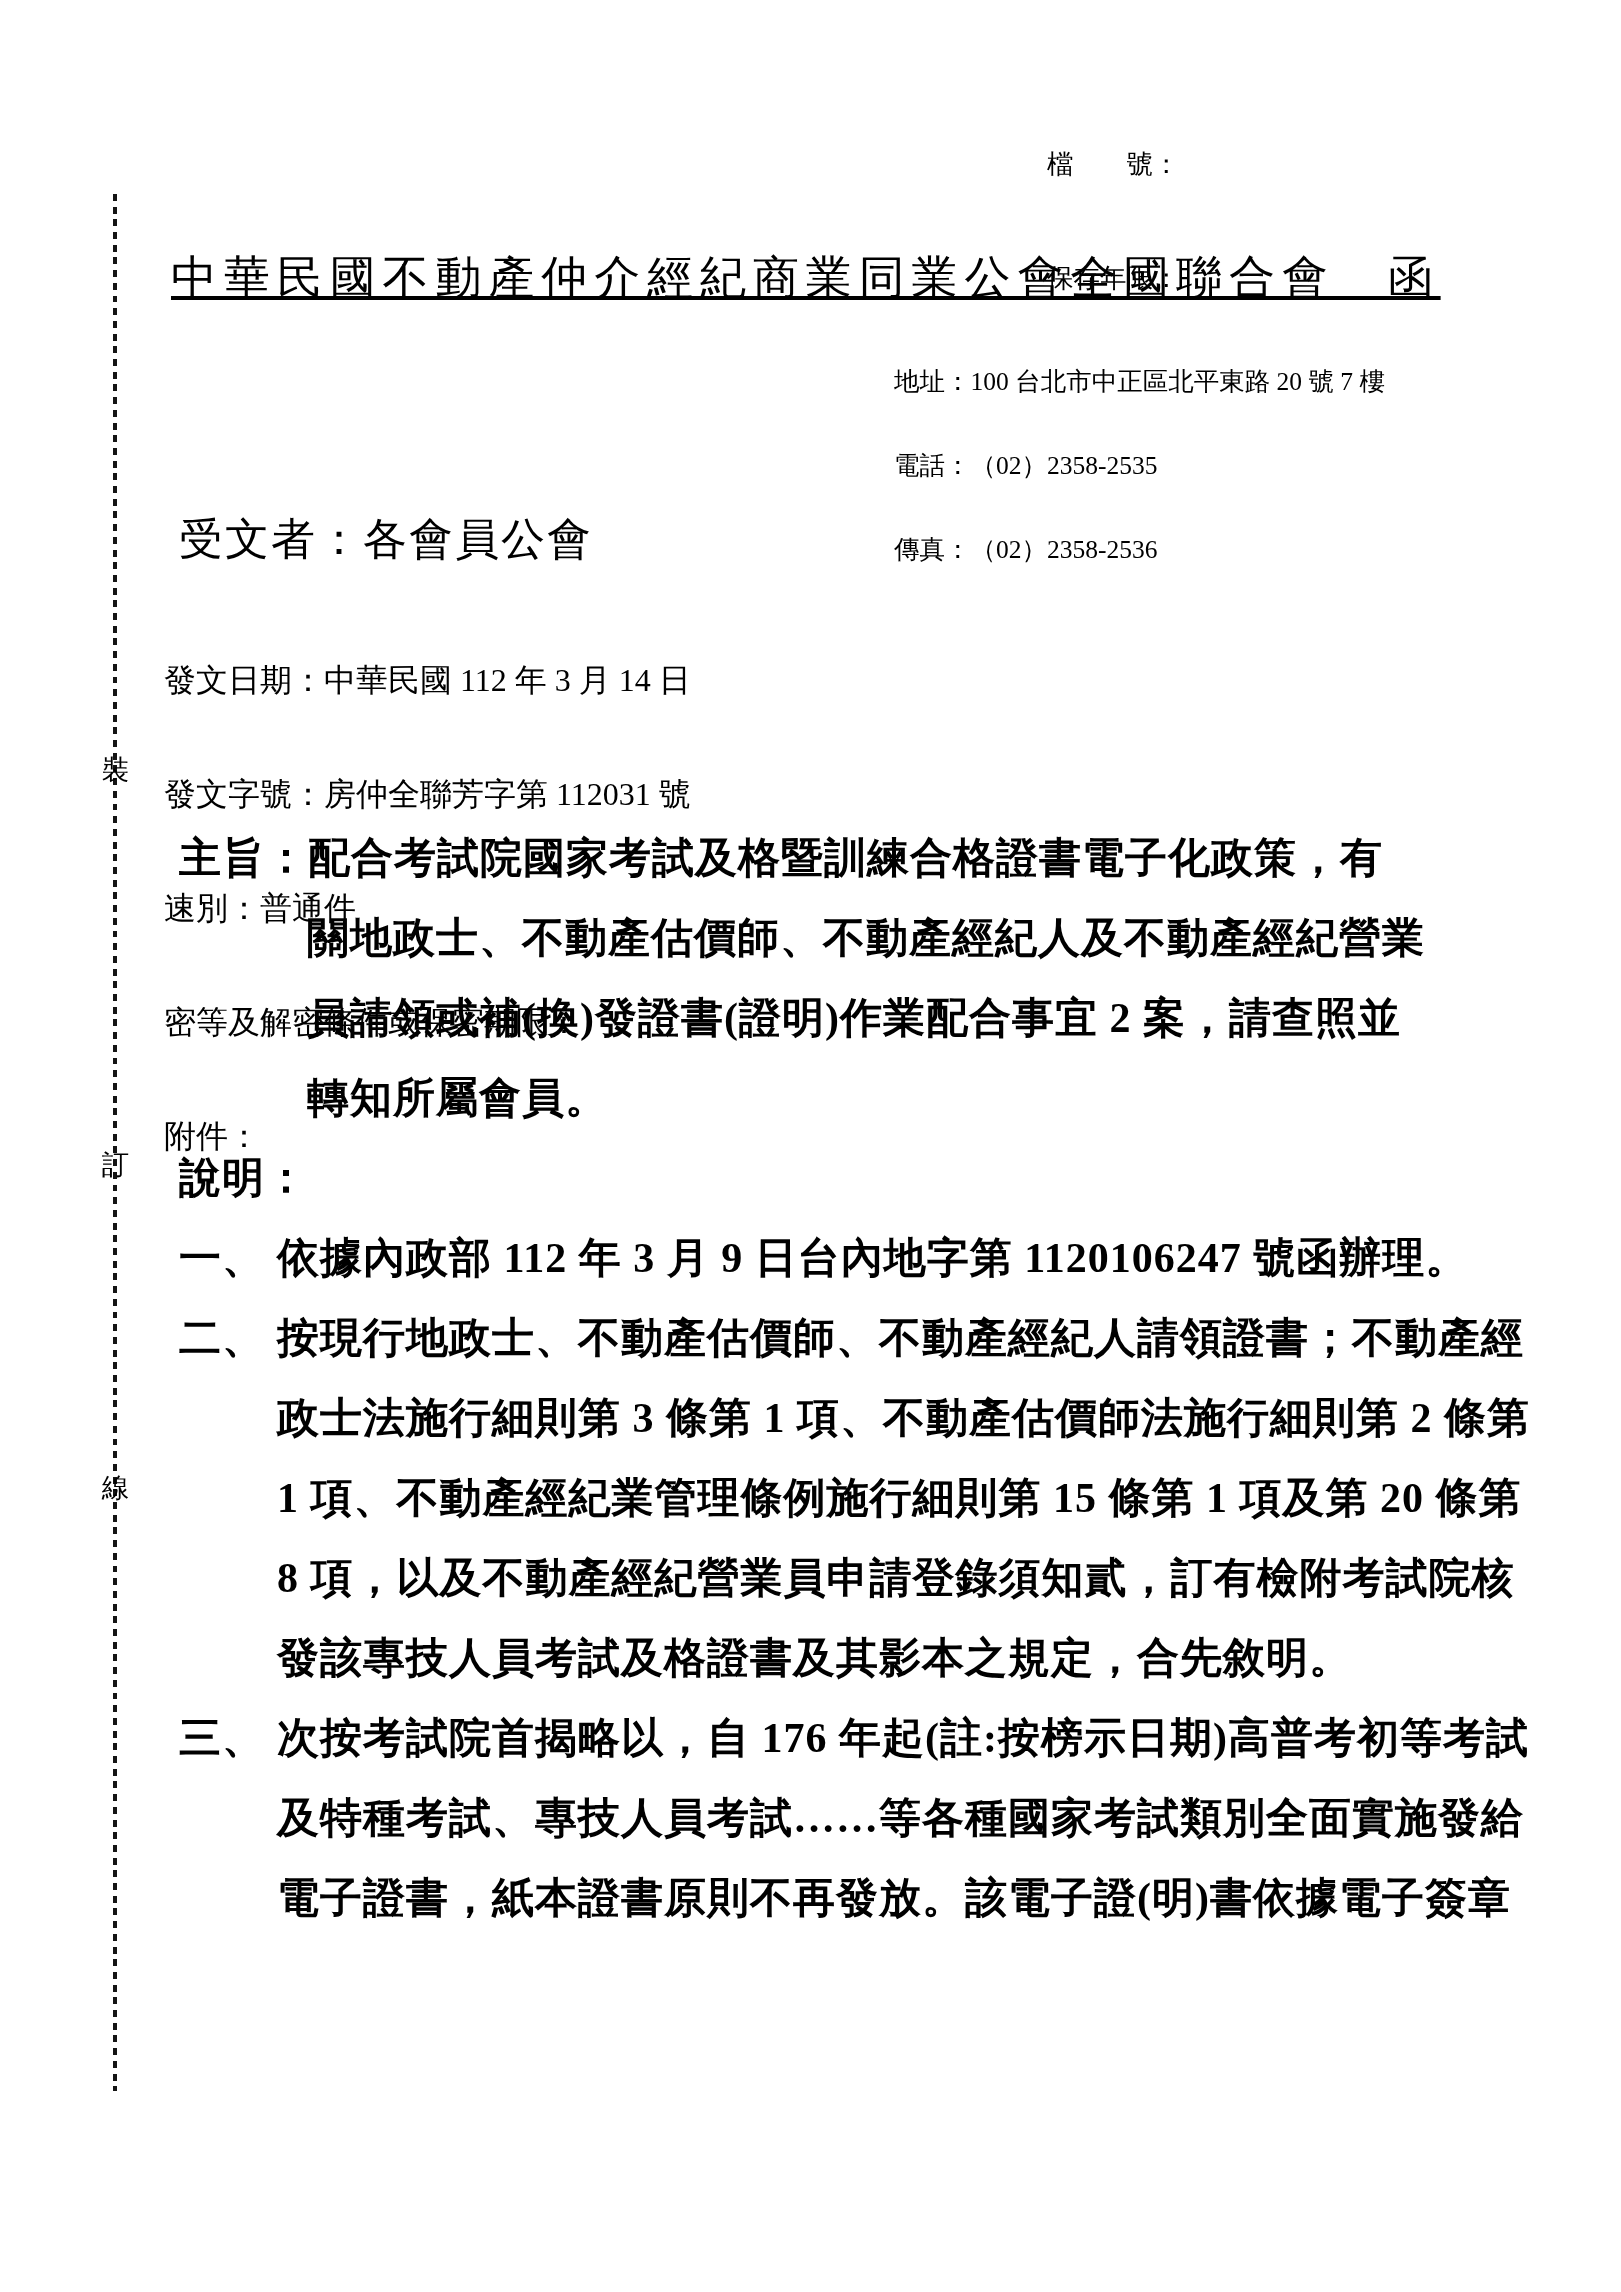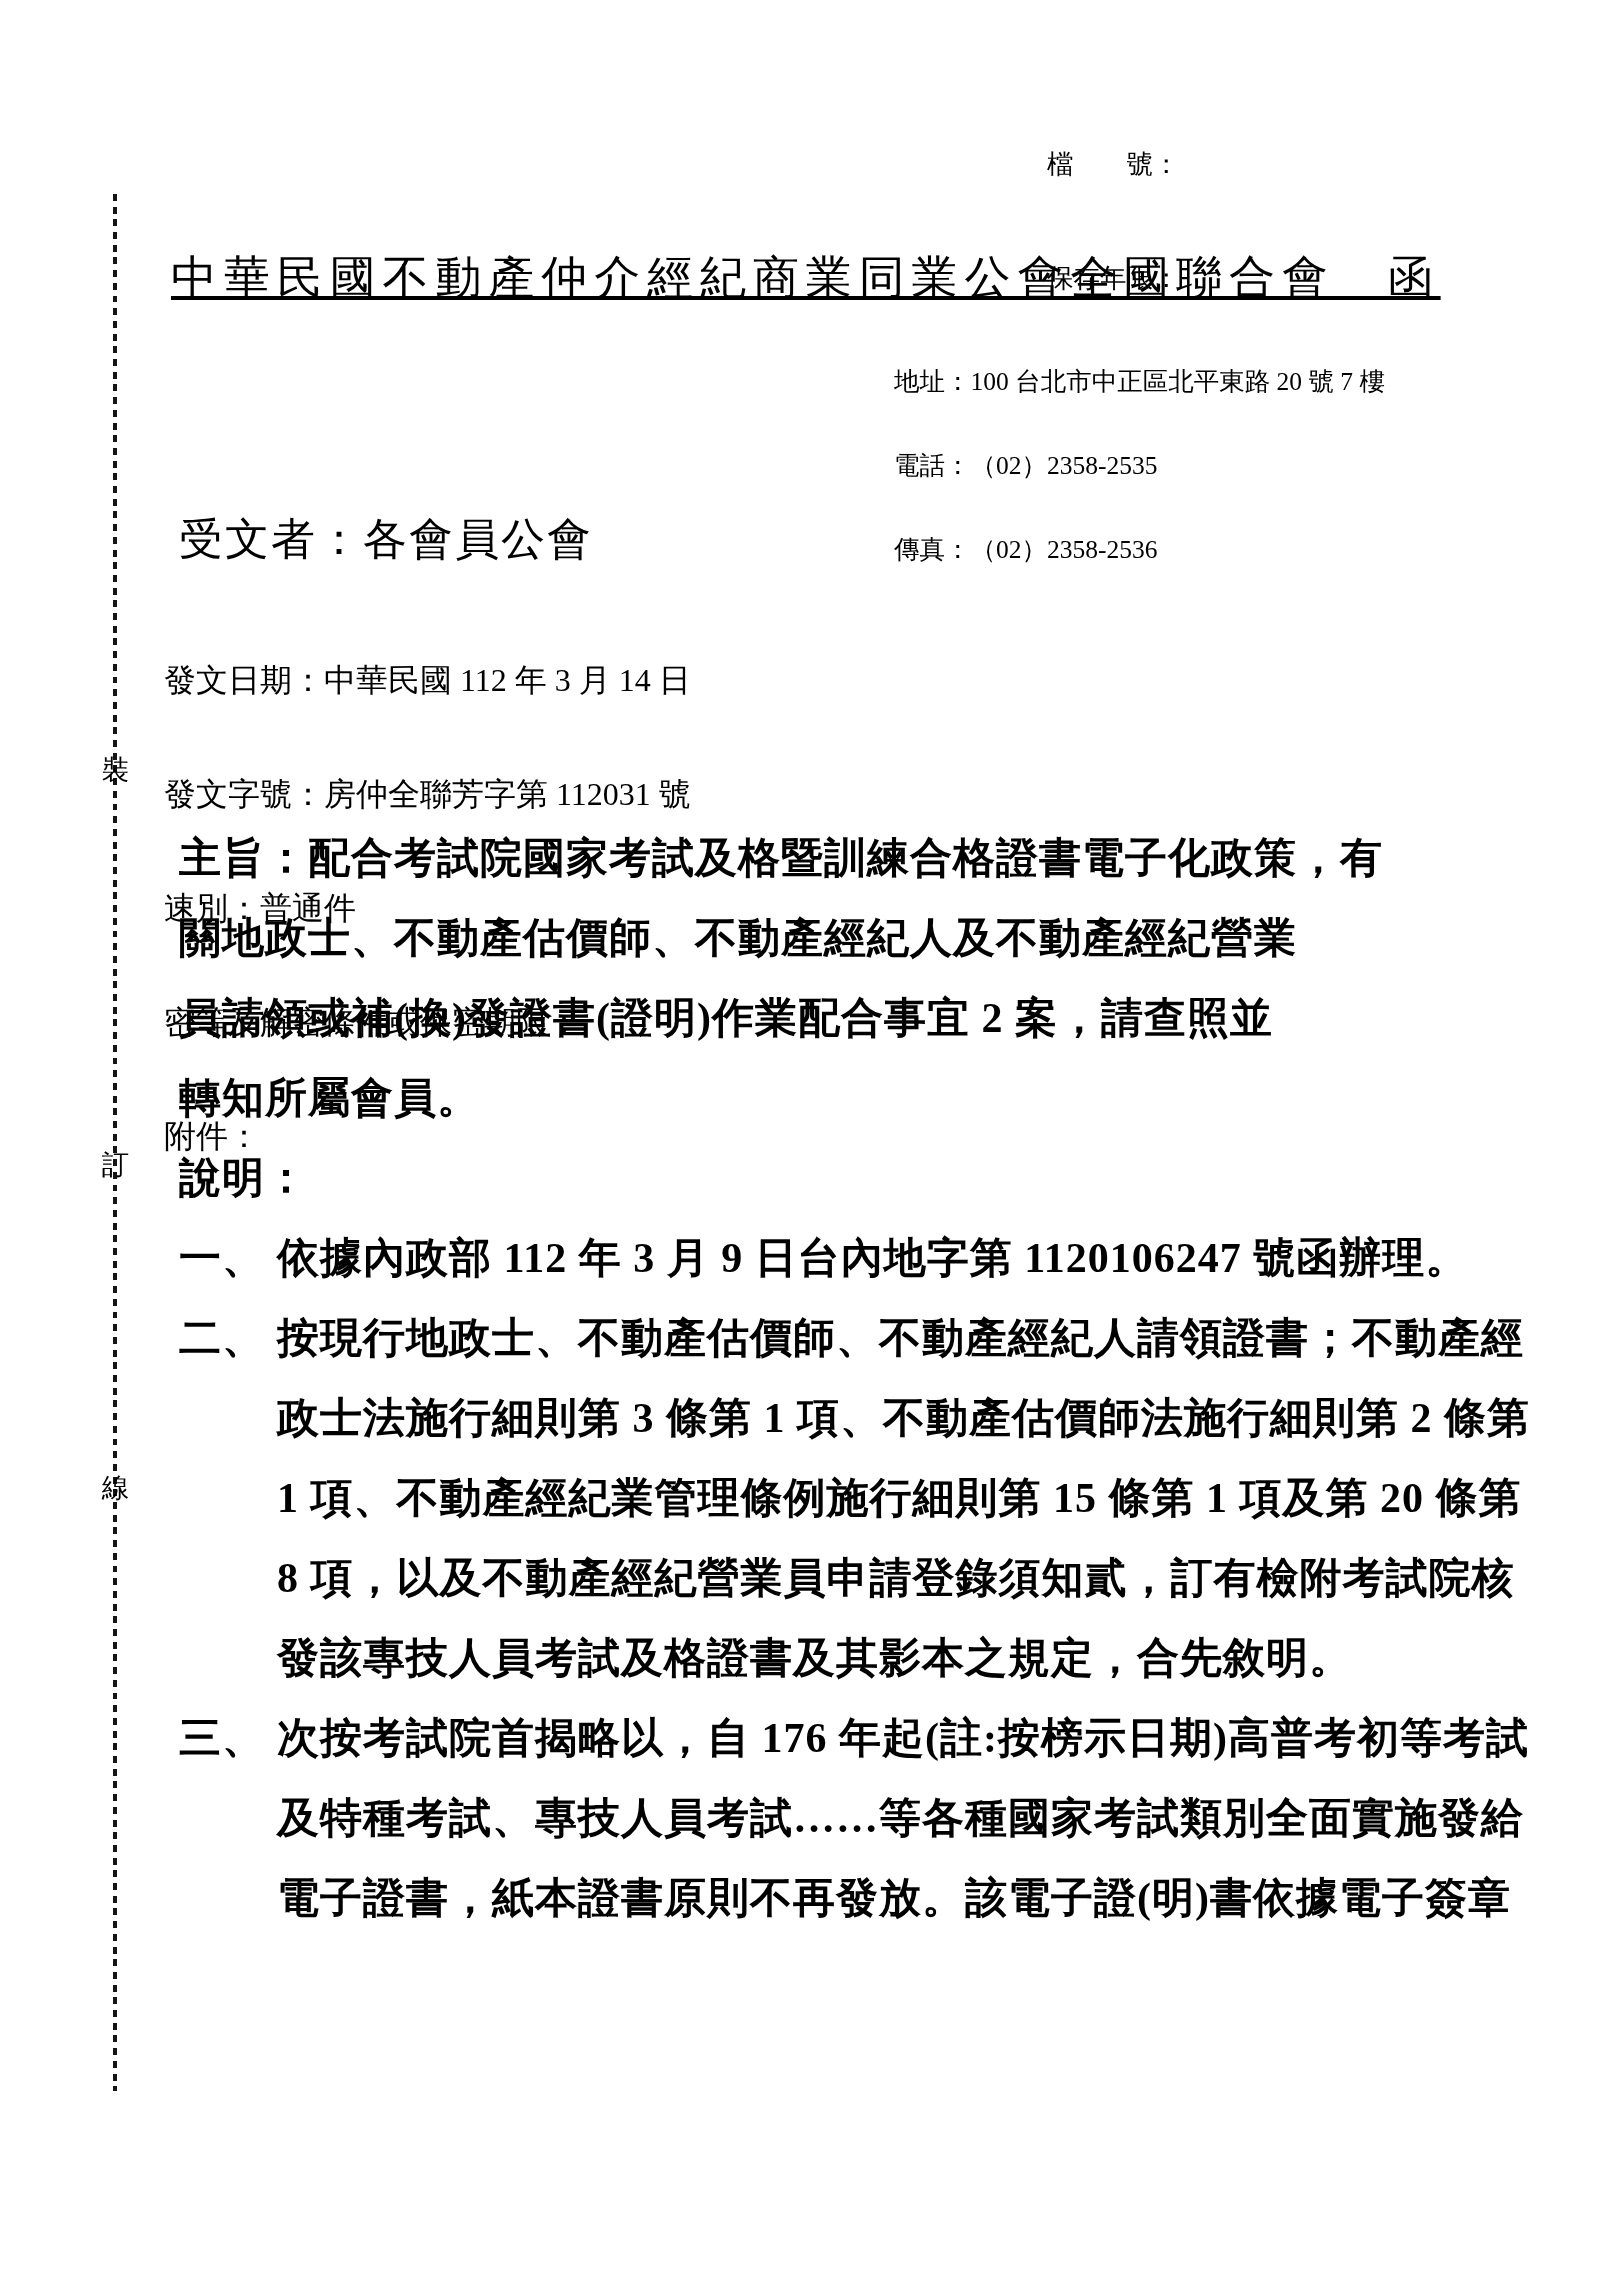--- a/index.html
+++ b/index.html
@@ -44,7 +44,7 @@
   }
   .line{white-space:nowrap;}
   .subj-label{display:inline-block;}
-  .subj-cont{}
+  .subj-cont{margin-left:128px;}
   .item-no{display:inline-block;width:98px;}
   .item-cont{margin-left:98px;}
 </style>

